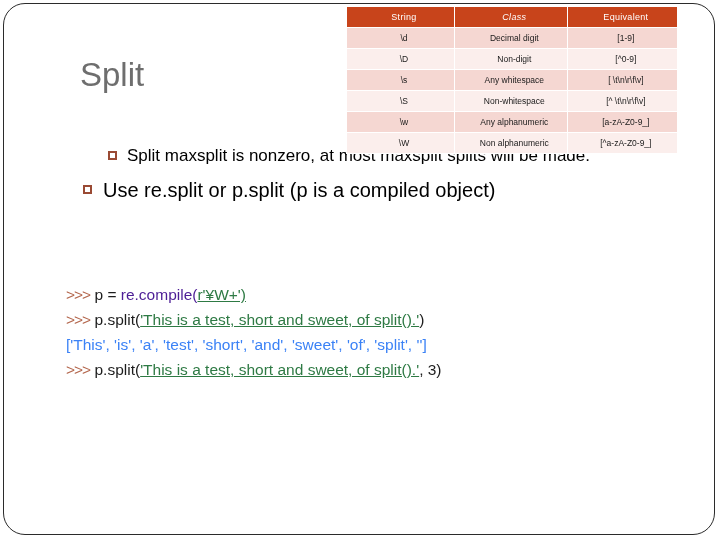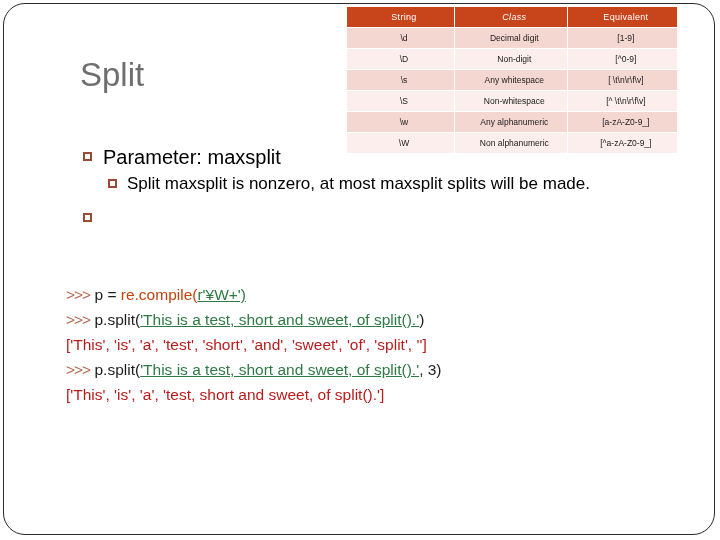--- a/index.html
+++ b/index.html
@@ -196,9 +196,6 @@
 
   <div class="bullets">
 
-    <div class="b1">
-      <span class="sq"></span><span>Parameter: maxsplit</span>
-    </div>
 
     <div class="b2">
       <span class="sq"></span><span>Split </span><span class="it">maxsplit</span><span> is nonzero, at most </span><span class="it">maxsplit</span><span> splits will be made.</span>

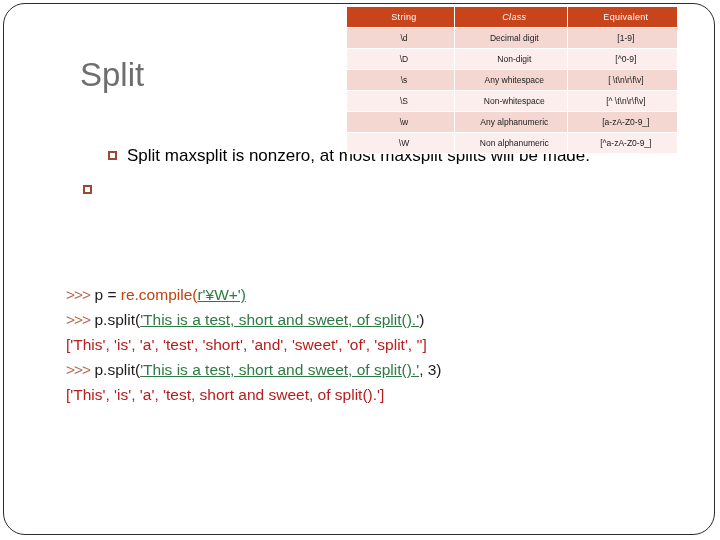--- a/index.html
+++ b/index.html
@@ -204,7 +204,7 @@
     <div class="gap"></div>
 
     <div class="b1">
-      <span class="sq"></span>
+      <span class="sq"></span><span>Use re.split or p.split (p is a compiled object)</span>
     </div>
 
   </div>

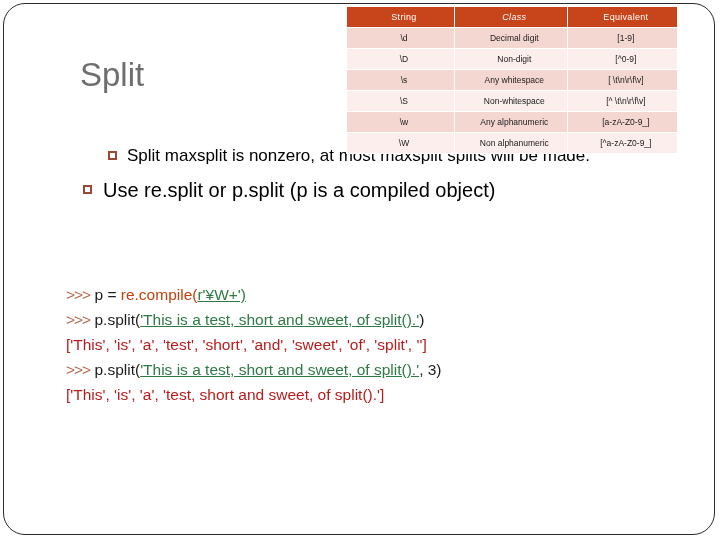--- a/index.html
+++ b/index.html
@@ -139,7 +139,7 @@
   #code .line { height: 25px; }
   .prompt { color: #b4674d; letter-spacing: -1px; }
   .code-dark { color: #1d1d1d; }
-  .code-eq { color: #c2410c; }
+  .code-eq { color: #4c1d95; }
   .code-green { color: #2e7a44; text-decoration: underline; }
   .code-out { color: #b91c1c; }
 </style>

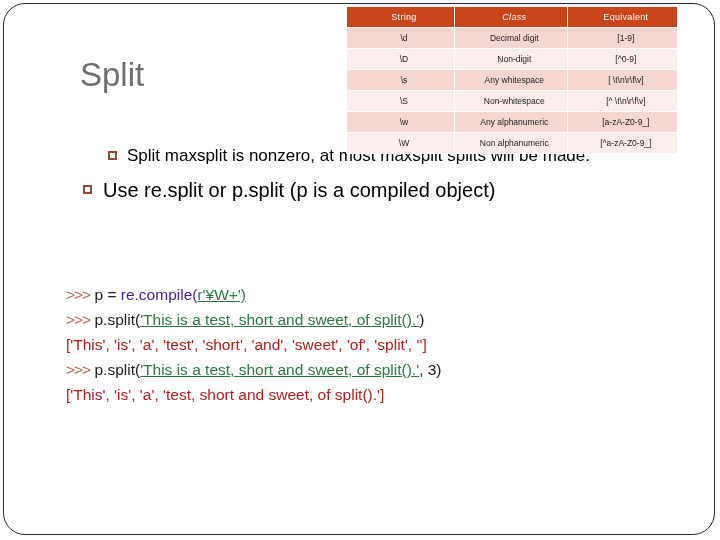--- a/index.html
+++ b/index.html
@@ -141,7 +141,7 @@
   .code-dark { color: #1d1d1d; }
   .code-eq { color: #4c1d95; }
   .code-green { color: #2e7a44; text-decoration: underline; }
-  .code-out { color: #b91c1c; }
+  .code-out { color: #3b82f6; }
 </style>
 </head>
 <body>

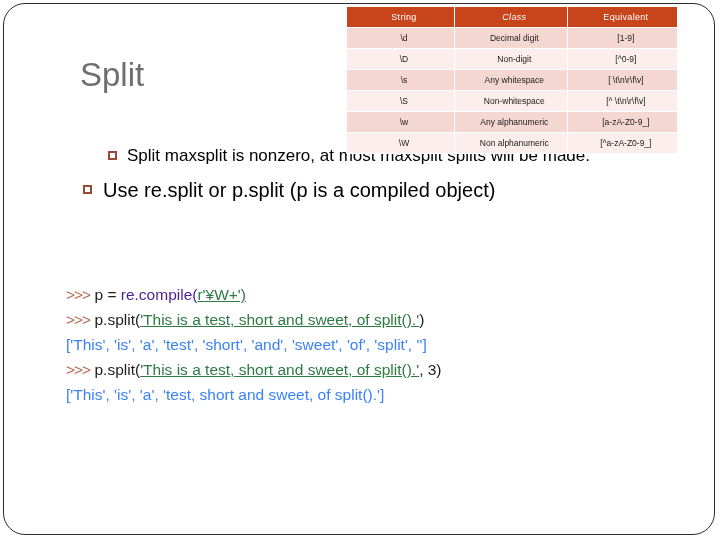--- a/index.html
+++ b/index.html
@@ -230,9 +230,6 @@
       <span class="code-dark">p.split(</span><span class="code-green">'This is a test, short and sweet, of split().'</span><span class="code-dark">, 3)</span>
     </div>
 
-    <div class="line">
-      <span class="code-out">['This', 'is', 'a', 'test, short and sweet, of split().']</span>
-    </div>
 
   </div>
 

